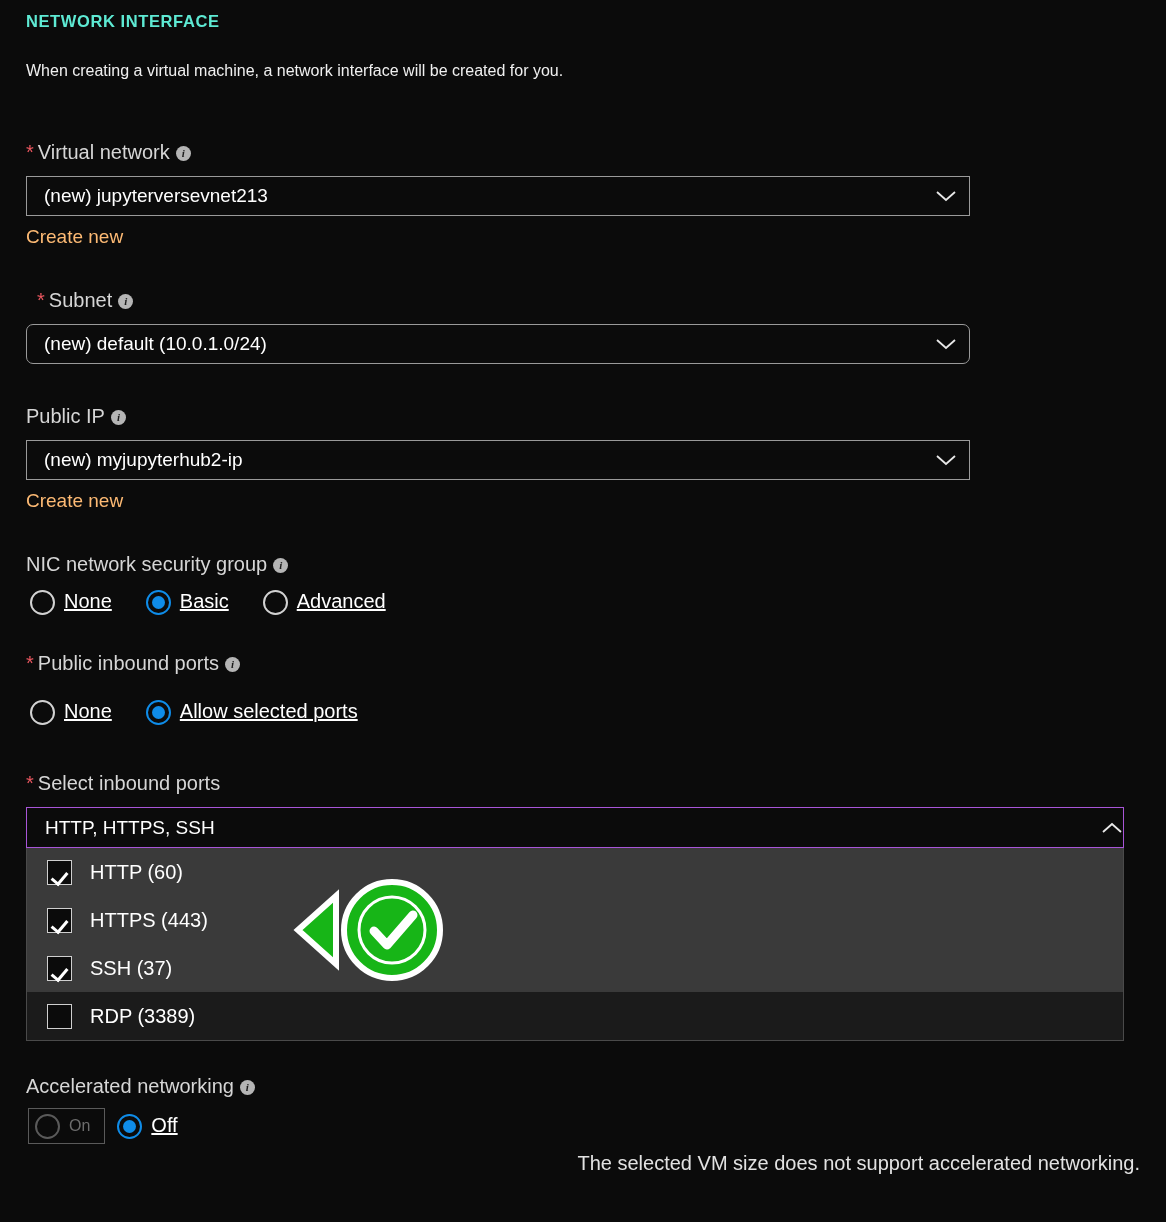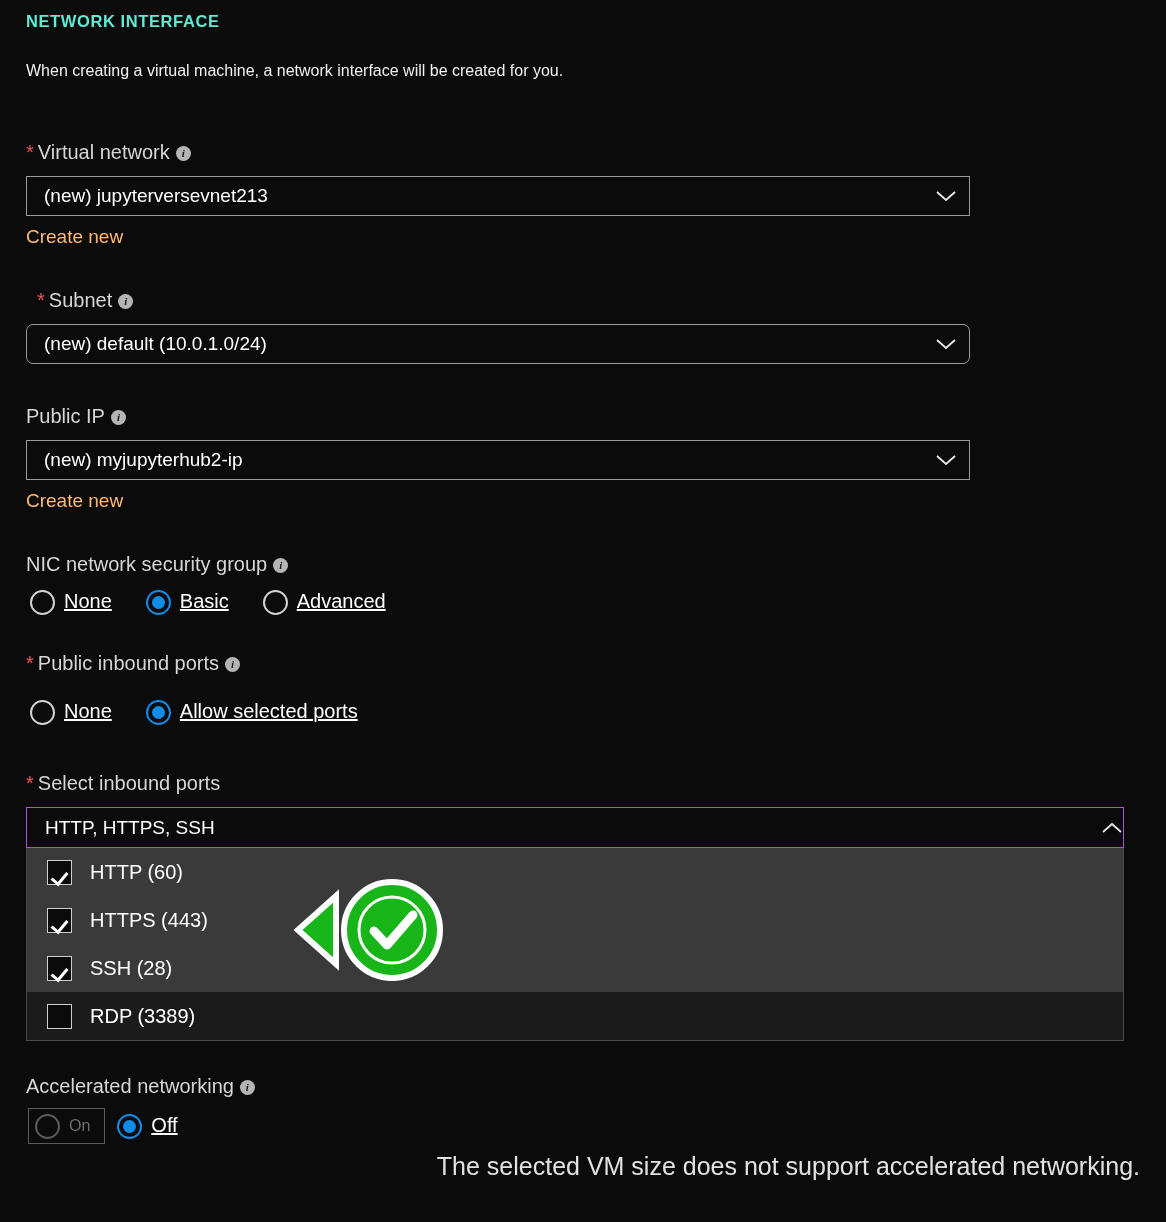--- a/index.html
+++ b/index.html
@@ -342,7 +342,7 @@
     </div>
     <div class="port-item selected">
       <span class="cb checked"></span>
-      <span class="plabel">SSH (28)</span>
+      <span class="plabel">SSH (37)</span>
     </div>
     <div class="port-item">
       <span class="cb"></span>

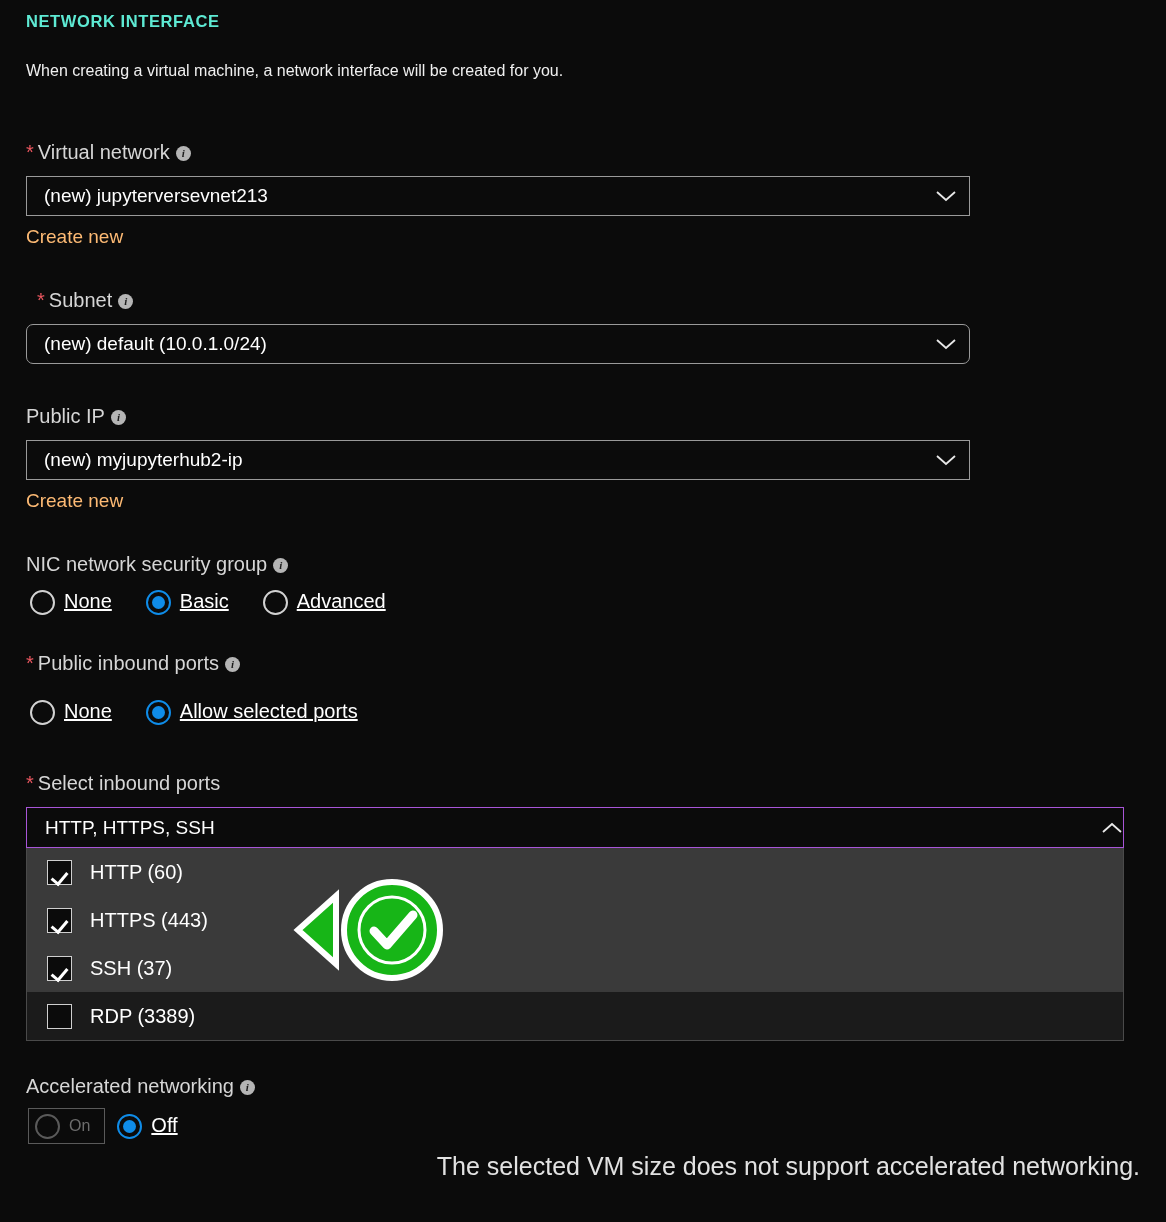--- a/index.html
+++ b/index.html
@@ -227,7 +227,7 @@
     position: absolute;
     right: 26px;
     top: 1152px;
-    font-size: 25px;
+    font-size: 20px;
     color: #e2e2e2;
     text-align: right;
     white-space: nowrap;

